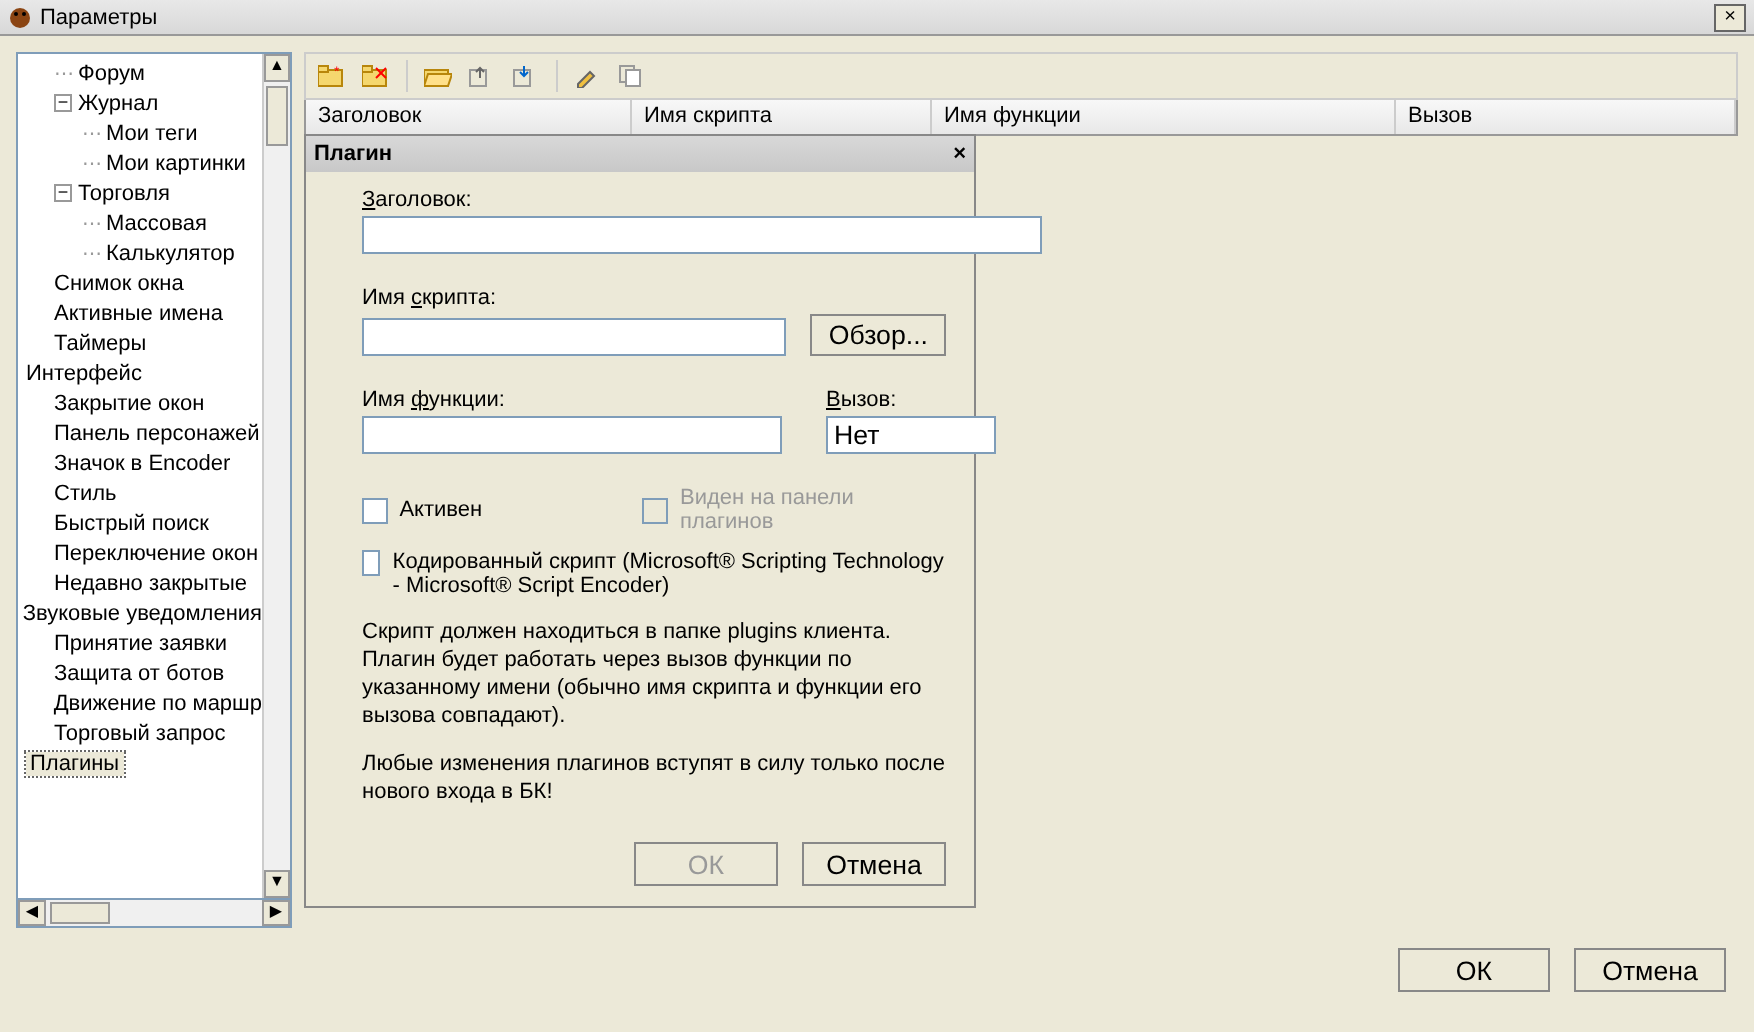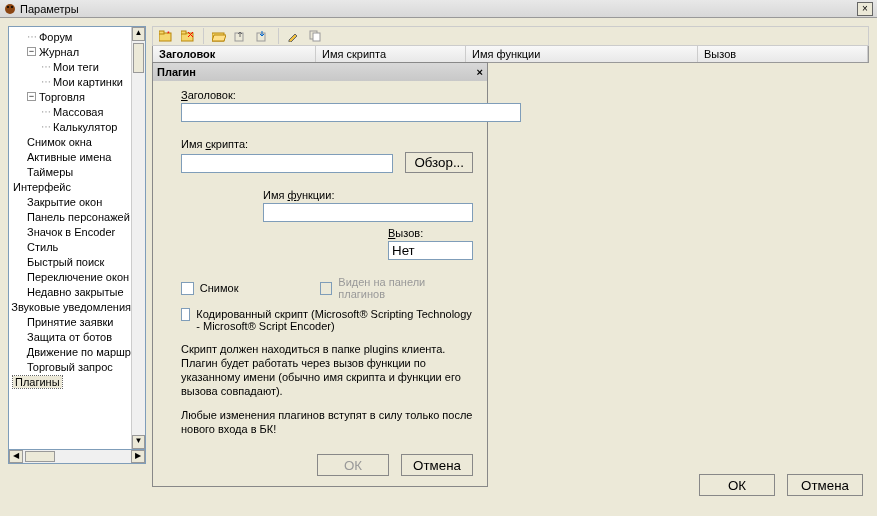--- a/index.html
+++ b/index.html
@@ -163,7 +163,7 @@
   border-right: 1px solid #ccc;
   background: linear-gradient(#f8f8f8, #e8e8e8);
 }
-.c0 { width: 163px; font-weight: bold; }
+.c0 { width: 163px; }
 .c1 { width: 150px; }
 .c2 { width: 232px; }
 .c3 { flex: 1; }

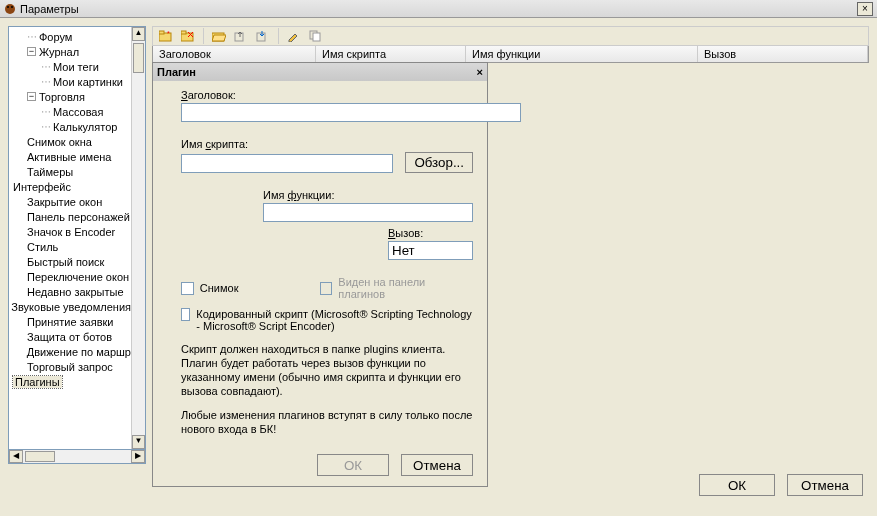--- a/index.html
+++ b/index.html
@@ -454,7 +454,7 @@
             <button class="browse-btn">Обзор...</button>
           </div>
         </div>
-        <div class="form-row row-flex" style="gap:5px;flex-direction:column;">
+        <div class="form-row row-flex" style="gap:22px;">
           <div class="col-half">
             <label><span>Имя </span><span class="u">ф</span><span>ункции:</span></label>
             <input class="txt-input short" value="" style="">

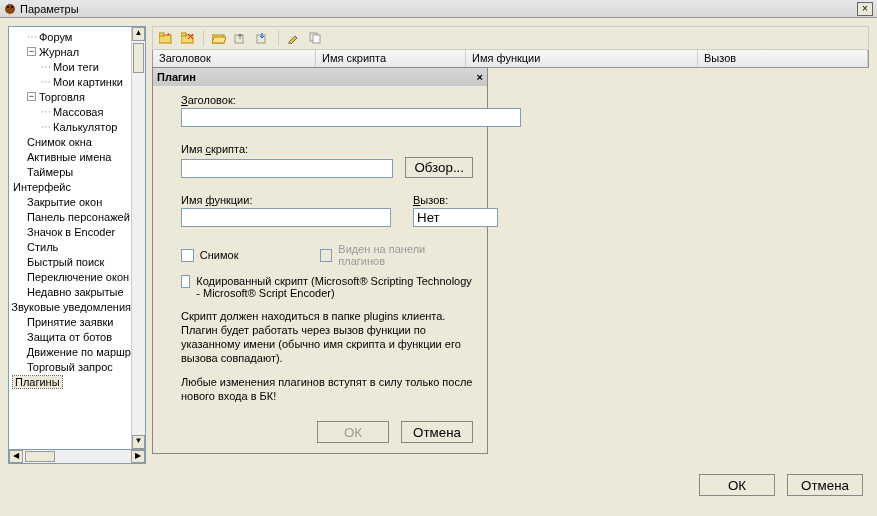--- a/index.html
+++ b/index.html
@@ -466,7 +466,7 @@
         </div>
         <div class="chk-row">
           <div class="chk"></div>
-          <span>Снимок</span>
+          <span>Активен</span>
           <span style="width:70px;"></span>
           <div class="chk disabled"></div>
           <span class="grey">Виден на панели плагинов</span>

